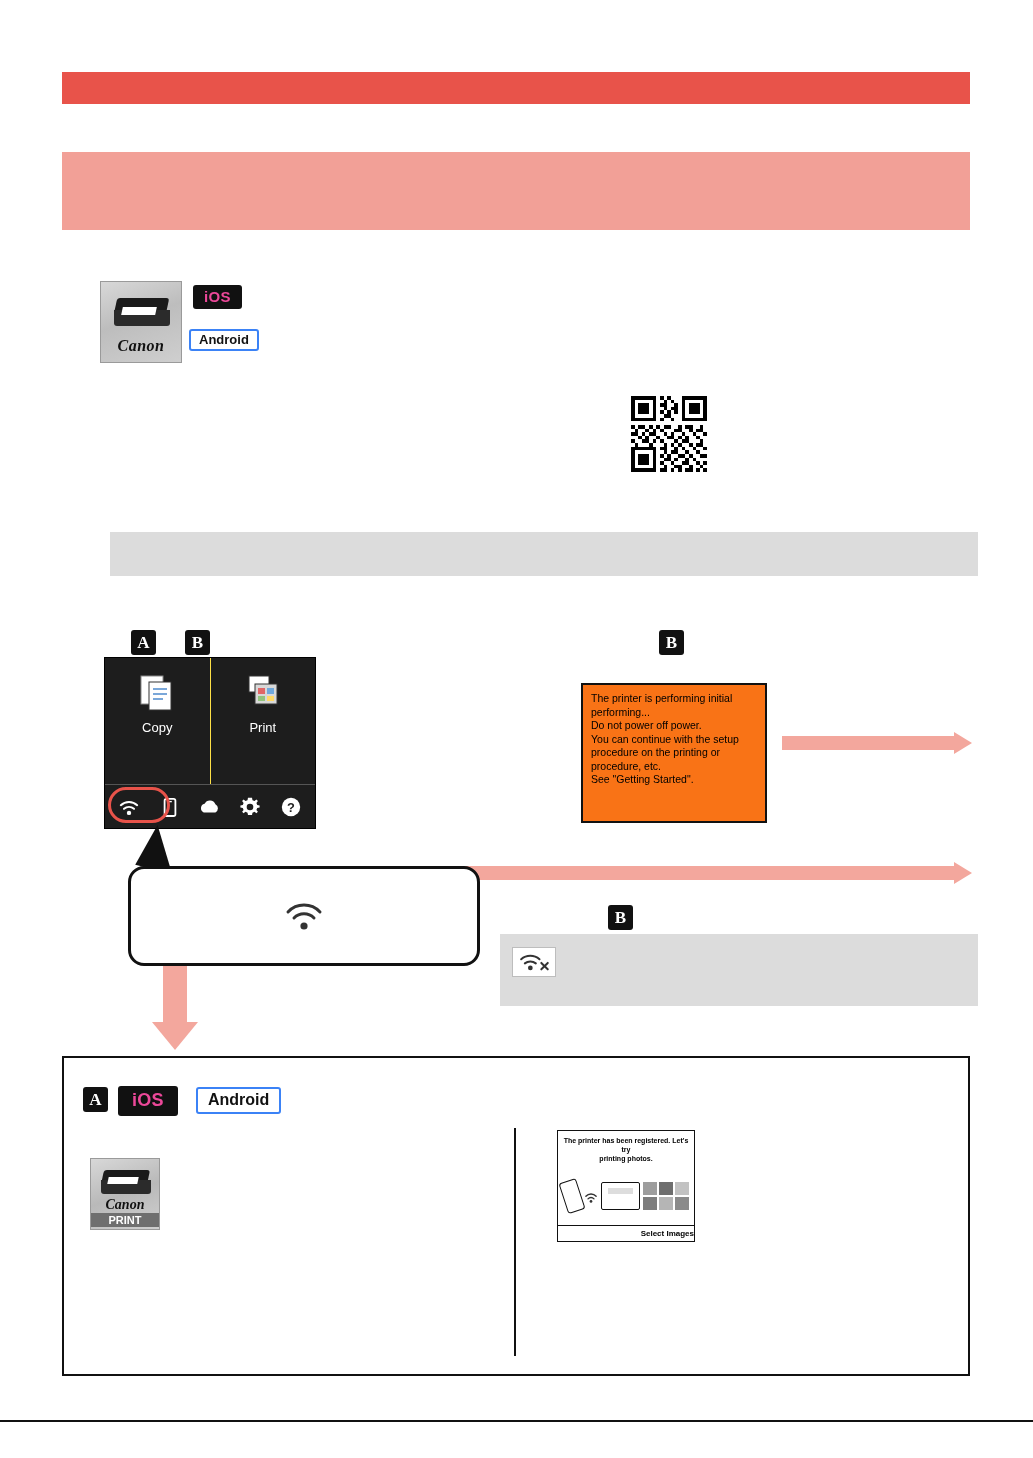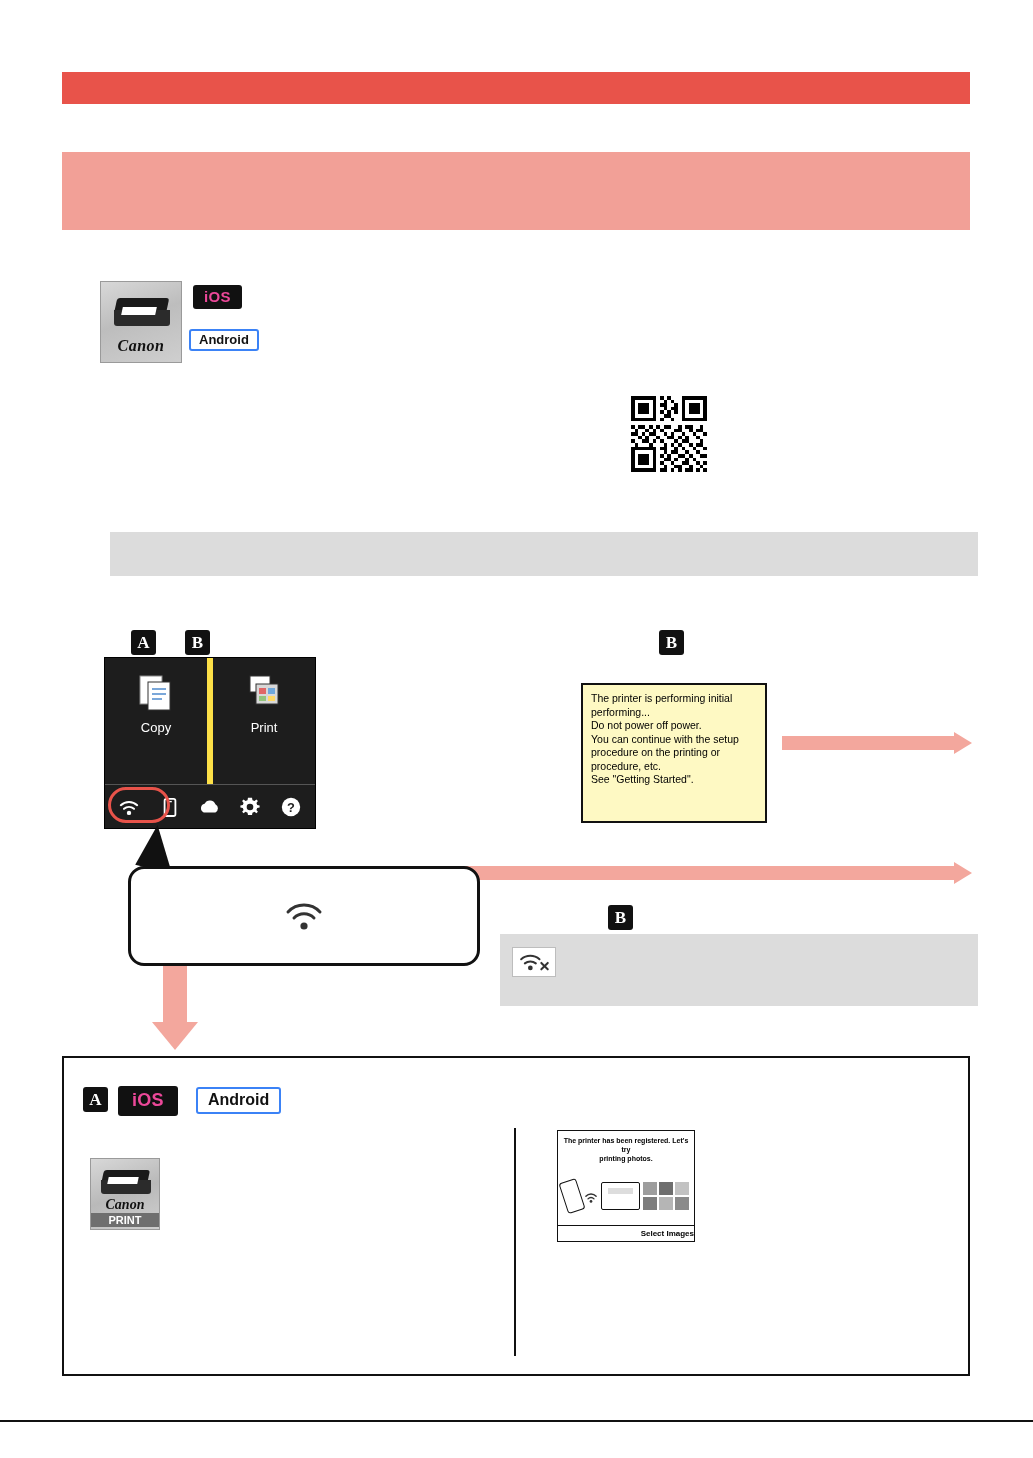--- a/index.html
+++ b/index.html
@@ -311,7 +311,7 @@
     top: 683px;
     width: 186px;
     height: 140px;
-    background: #fef9c3;
+    background: #f97316;
     border: 2px solid #111;
     box-sizing: border-box;
     padding: 7px 8px;

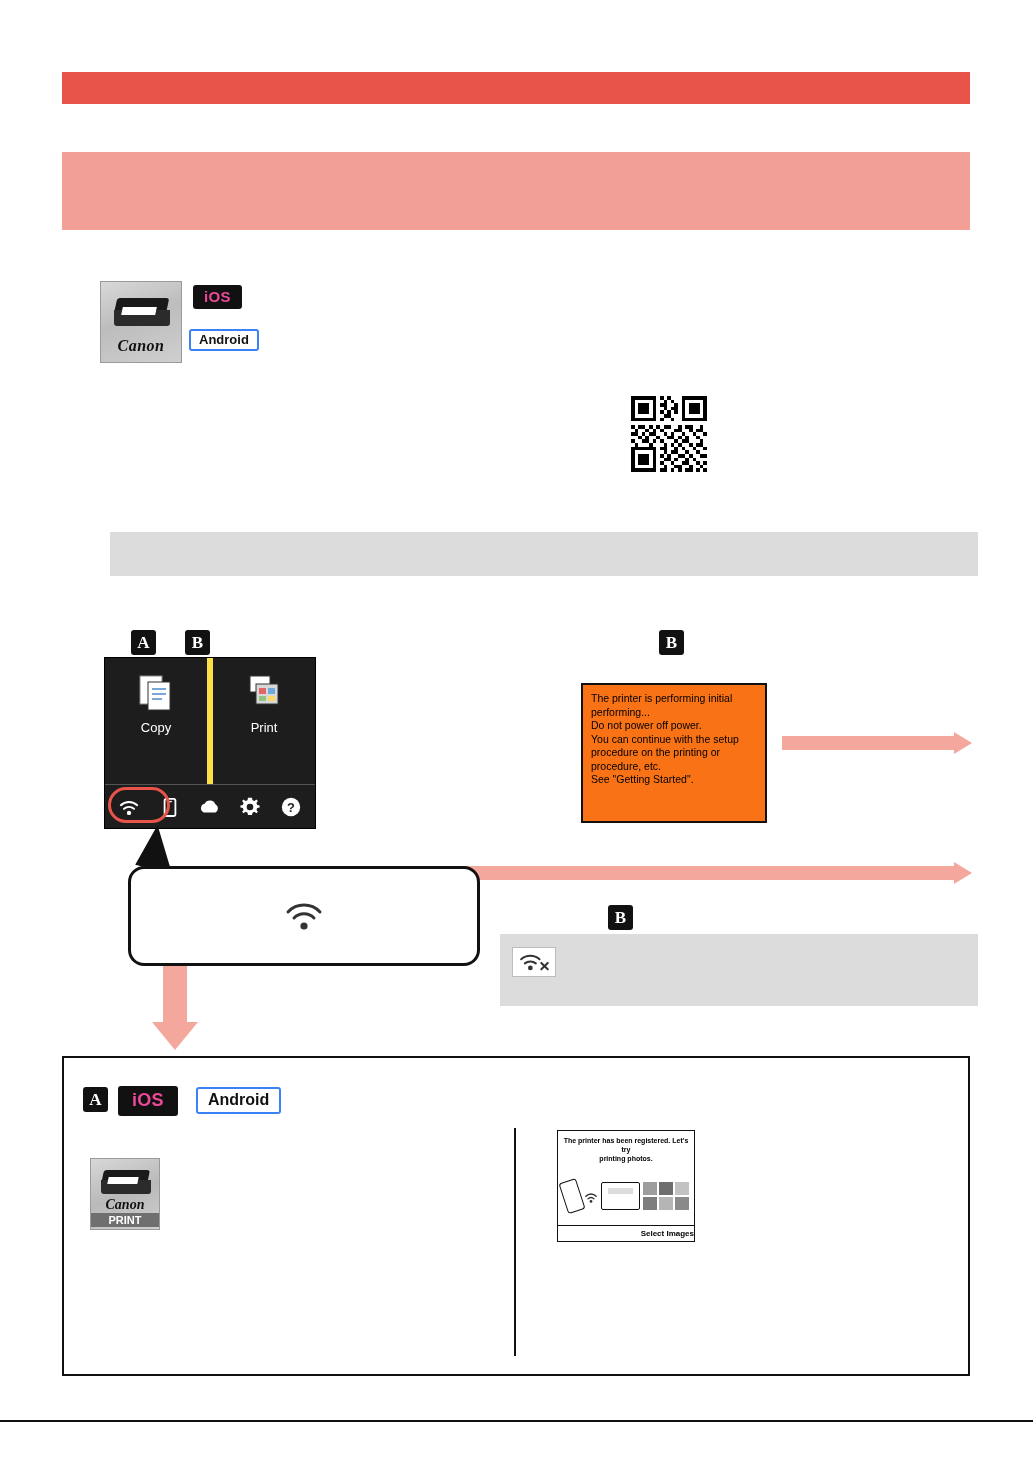--- a/index.html
+++ b/index.html
@@ -171,7 +171,7 @@
   }
   .lcd-tile {
     flex: 1;
-    border-right: 6px solid #fde047;
+    border-right: 1px solid #fde047;
     display: flex;
     flex-direction: column;
     align-items: center;

